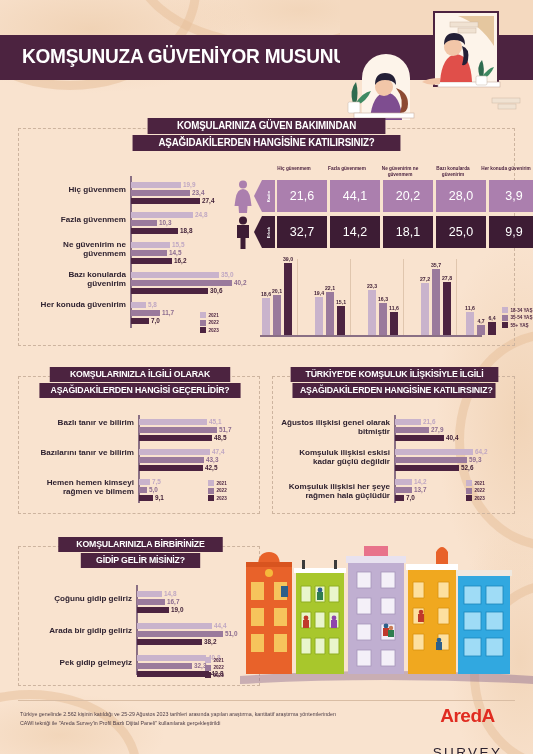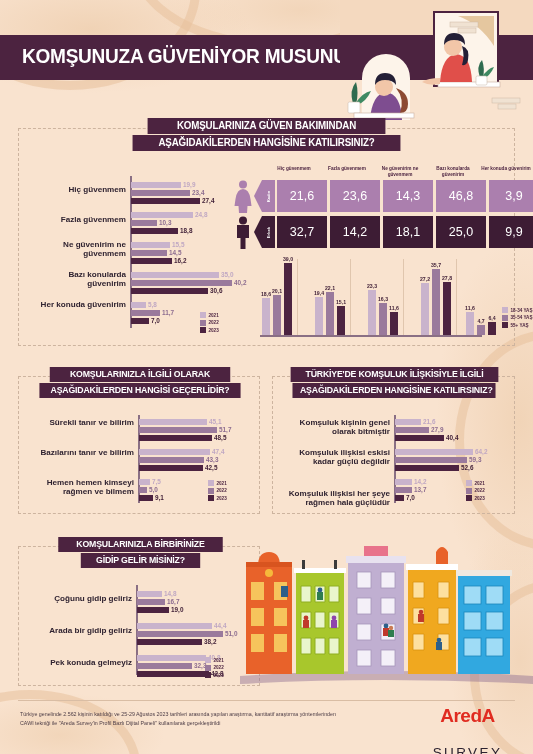--- a/index.html
+++ b/index.html
@@ -309,7 +309,7 @@
       </div>
 
     <div class="gt-cell kadin" style="left:41px;top:14px;">21,6</div>
-    <div class="gt-cell kadin" style="left:94px;top:14px;">23,6</div>
+    <div class="gt-cell kadin" style="left:94px;top:14px;">44,1</div>
     <div class="gt-cell kadin" style="left:147px;top:14px;">14,3</div>
     <div class="gt-cell kadin" style="left:200px;top:14px;">46,8</div>
     <div class="gt-cell kadin" style="left:253px;top:14px;">3,9</div>

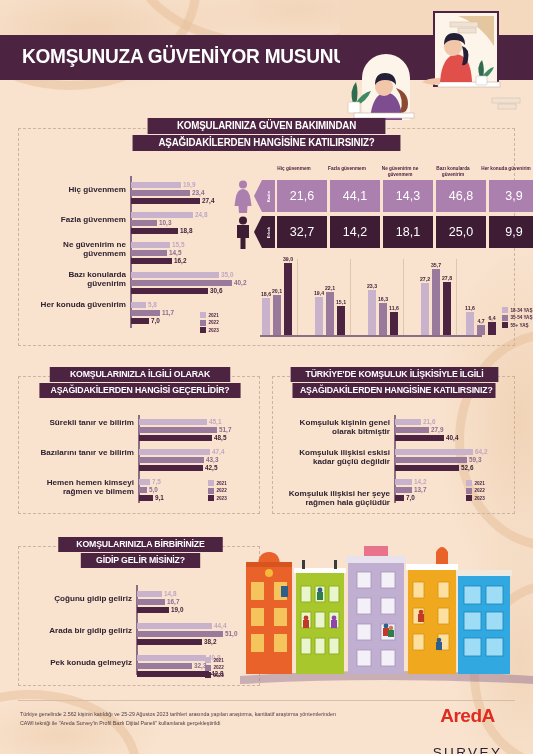--- a/index.html
+++ b/index.html
@@ -310,7 +310,7 @@
 
     <div class="gt-cell kadin" style="left:41px;top:14px;">21,6</div>
     <div class="gt-cell kadin" style="left:94px;top:14px;">44,1</div>
-    <div class="gt-cell kadin" style="left:147px;top:14px;">14,3</div>
+    <div class="gt-cell kadin" style="left:147px;top:14px;">20,2</div>
     <div class="gt-cell kadin" style="left:200px;top:14px;">46,8</div>
     <div class="gt-cell kadin" style="left:253px;top:14px;">3,9</div>
 

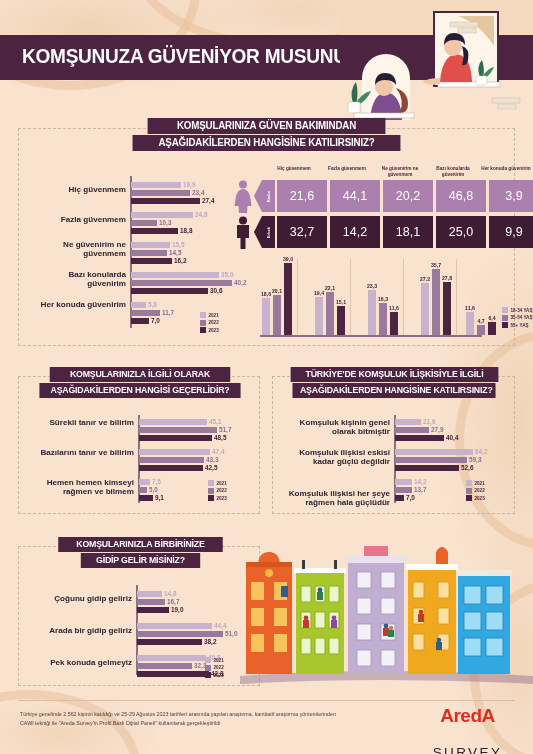--- a/index.html
+++ b/index.html
@@ -311,7 +311,7 @@
     <div class="gt-cell kadin" style="left:41px;top:14px;">21,6</div>
     <div class="gt-cell kadin" style="left:94px;top:14px;">44,1</div>
     <div class="gt-cell kadin" style="left:147px;top:14px;">20,2</div>
-    <div class="gt-cell kadin" style="left:200px;top:14px;">46,8</div>
+    <div class="gt-cell kadin" style="left:200px;top:14px;">28,0</div>
     <div class="gt-cell kadin" style="left:253px;top:14px;">3,9</div>
 
     <div class="gt-cell erkek" style="left:41px;top:50px;">32,7</div>

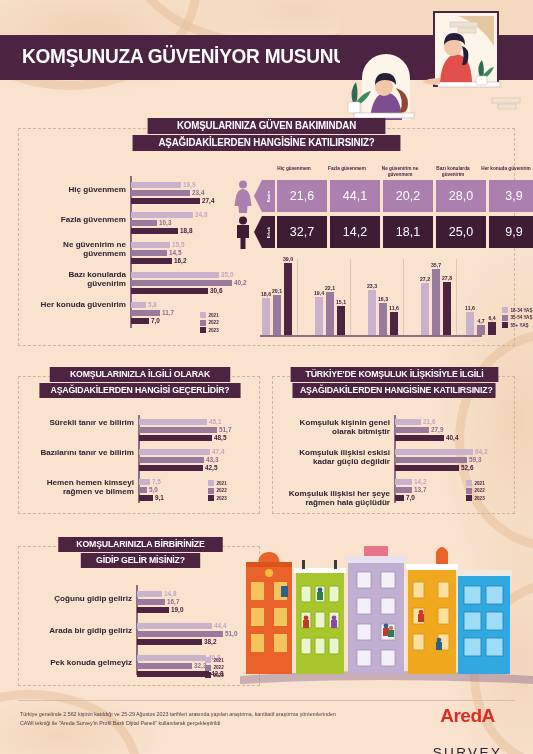--- a/index.html
+++ b/index.html
@@ -391,7 +391,7 @@
     <div class="axis" style="left:108px;top:0;height:88px;"></div>
 
     <div class="brow" style="top:3px;">
-      <div class="blabel" style="left:0;top:0px;width:104px;">Sürekli tanır ve bilirim</div>
+      <div class="blabel" style="left:0;top:0px;width:104px;">Bazlı tanır ve bilirim</div>
       <div class="bar y1" style="left:109px;top:1px;width:68px;"></div>
       <div class="bval y1" style="left:179px;top:1px;">45,1</div>
       <div class="bar y2" style="left:109px;top:9px;width:78px;"></div>

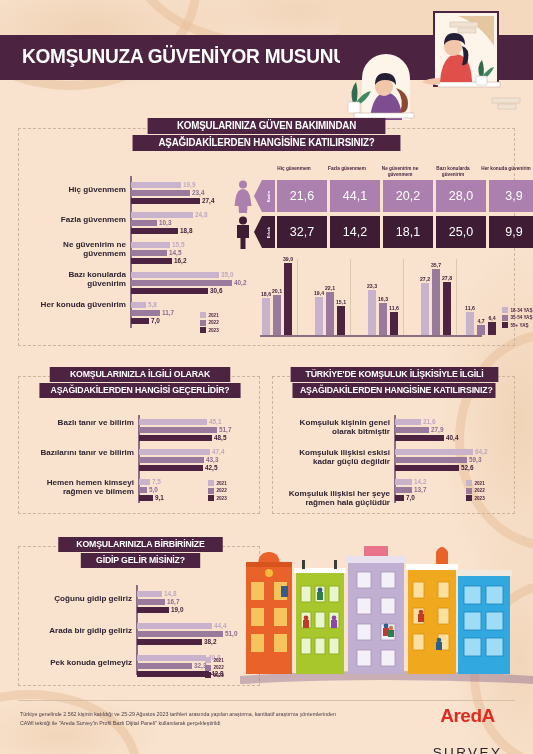--- a/index.html
+++ b/index.html
@@ -448,7 +448,7 @@
     <div class="axis" style="left:116px;top:0;height:88px;"></div>
 
     <div class="brow" style="top:3px;">
-      <div class="blabel" style="left:0;top:0px;width:112px;">Komşuluk kişinin genel olarak bitmiştir</div>
+      <div class="blabel" style="left:0;top:0px;width:112px;">Ağustos ilişkisi genel olarak bitmiştir</div>
       <div class="bar y1" style="left:117px;top:1px;width:26px;"></div>
       <div class="bval y1" style="left:145px;top:1px;">21,6</div>
       <div class="bar y2" style="left:117px;top:9px;width:34px;"></div>

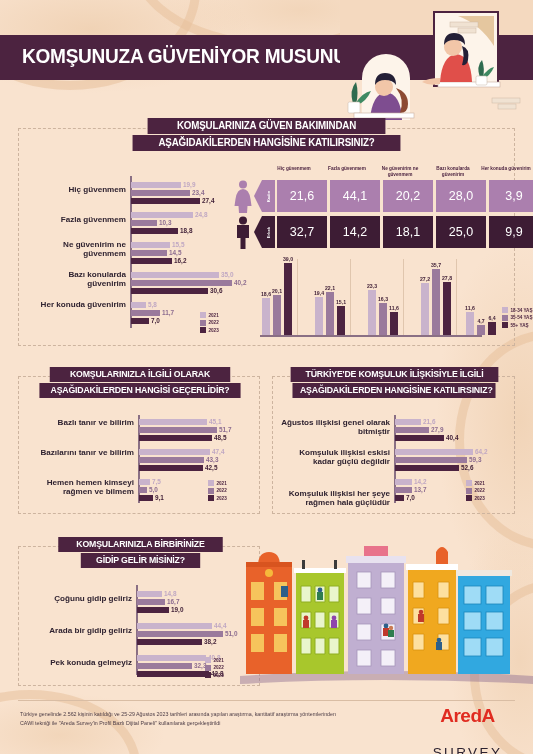--- a/index.html
+++ b/index.html
@@ -468,7 +468,7 @@
     </div>
 
     <div class="brow" style="top:63px;">
-      <div class="blabel" style="left:-8px;top:11px;width:120px;">Komşuluk ilişkisi her şeye rağmen hala güçlüdür</div>
+      <div class="blabel" style="left:-8px;top:4px;width:120px;">Komşuluk ilişkisi her şeye rağmen hala güçlüdür</div>
       <div class="bar y1" style="left:117px;top:1px;width:17px;"></div>
       <div class="bval y1" style="left:136px;top:1px;">14,2</div>
       <div class="bar y2" style="left:117px;top:9px;width:17px;"></div>

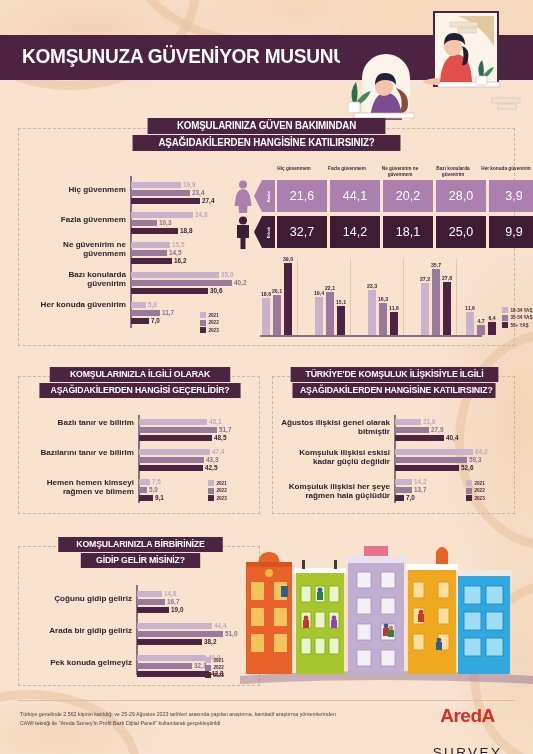--- a/index.html
+++ b/index.html
@@ -525,7 +525,7 @@
     </div>
 
     <div class="brow" style="top:68px;">
-      <div class="blabel" style="left:0;top:5px;width:102px;">Pek konuda gelmeyiz</div>
+      <div class="blabel" style="left:0;top:5px;width:102px;">Pek gidip gelmeyiz</div>
       <div class="bar y1" style="left:107px;top:2px;width:69px;"></div>
       <div class="bval y1" style="left:178px;top:2px;">40,8</div>
       <div class="bar y2" style="left:107px;top:10px;width:55px;"></div>

